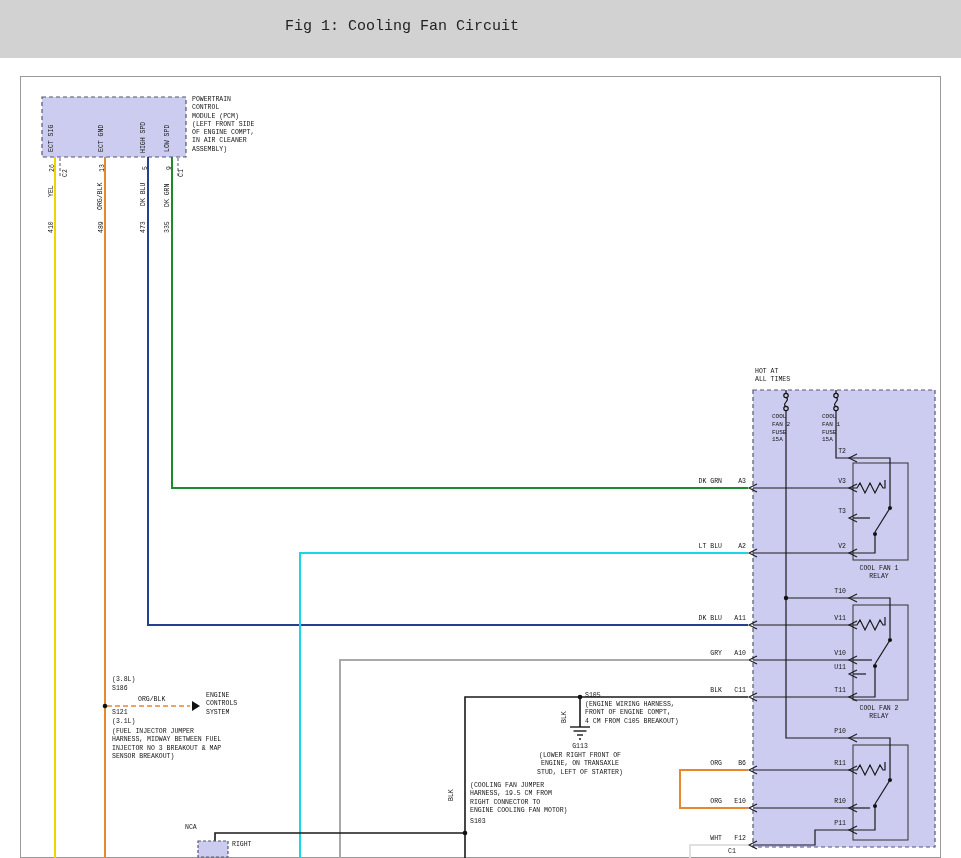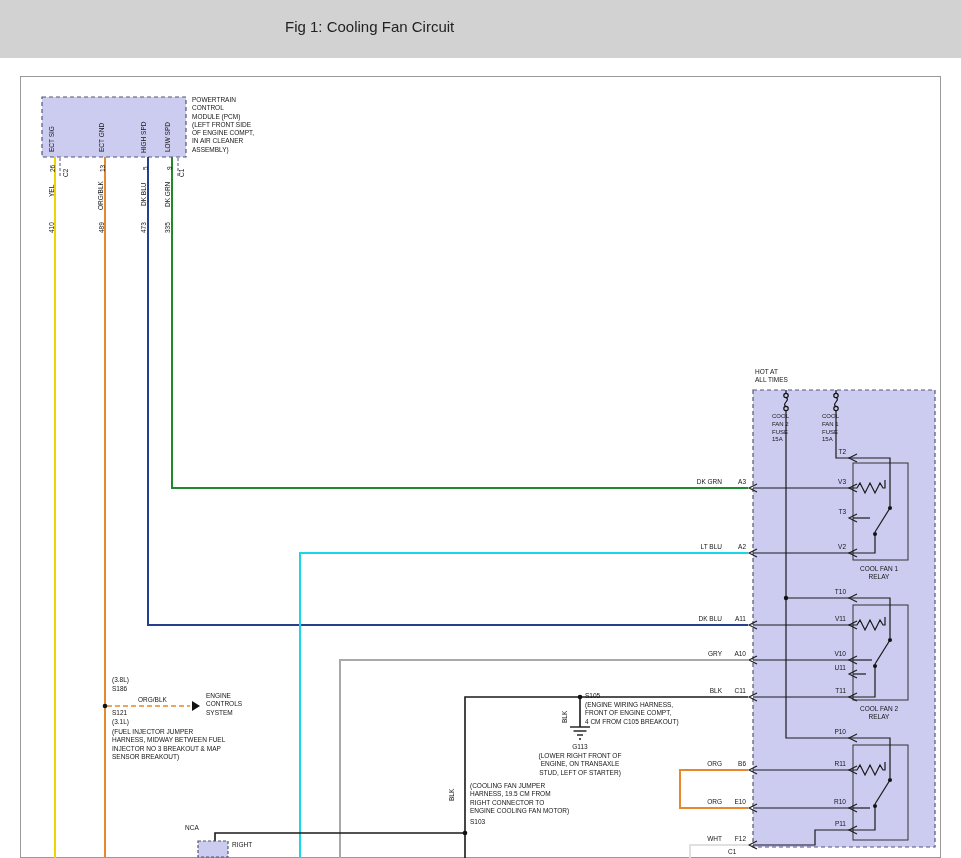--- a/index.html
+++ b/index.html
@@ -3,7 +3,7 @@
 <meta charset="utf-8">
 <style>
   html,body{margin:0;padding:0;background:#fff;}
-  .page{position:relative;width:961px;height:858px;overflow:hidden;background:#fff;font-family:Liberation Sans, sans-serif;}
+  .page{position:relative;width:961px;height:858px;overflow:hidden;background:#fff;font-family:Liberation Mono, monospace;}
   .titlebar{position:absolute;left:0;top:0;width:961px;height:58px;background:#d2d2d2;}
   .titlebar span{position:absolute;left:285px;top:18px;font-size:15px;color:#222;}
   .lbl{position:absolute;font-size:6.5px;line-height:8.3px;white-space:pre-line;color:#151515;}

